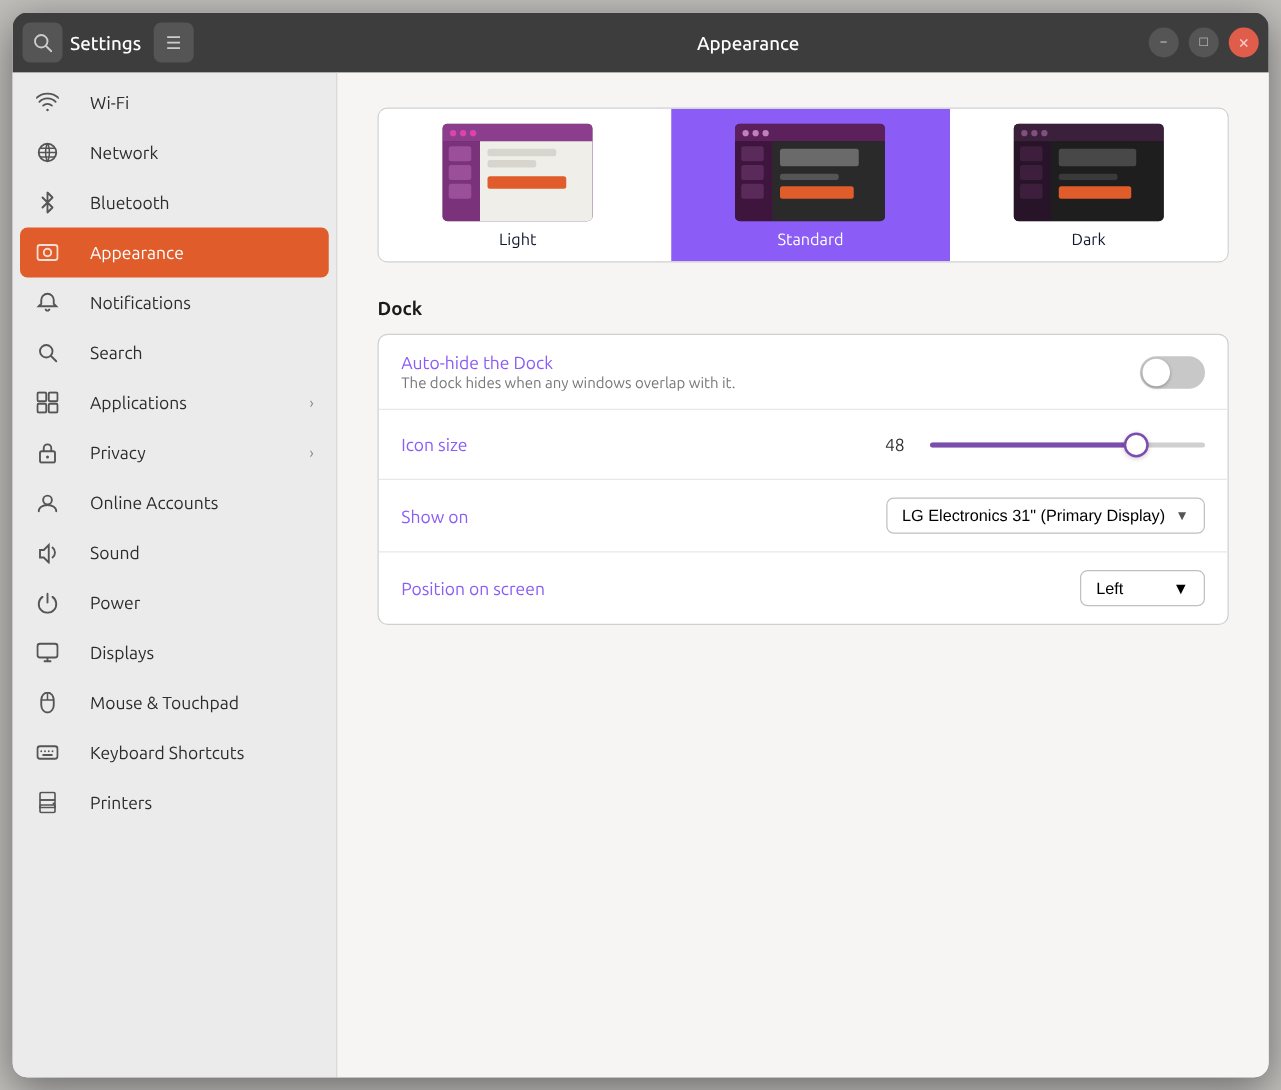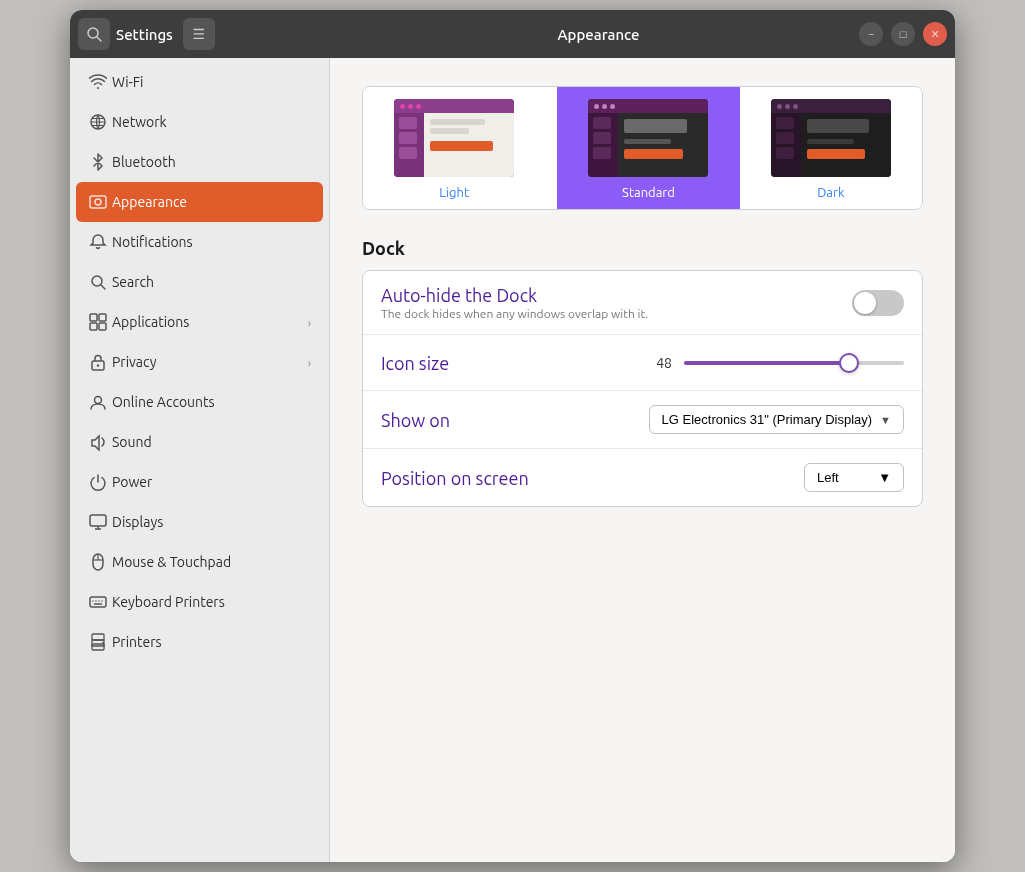--- a/index.html
+++ b/index.html
@@ -12,7 +12,7 @@
       font-family: 'Segoe UI', Ubuntu, sans-serif;
     }
     .window {
-      width: 885px;
+      width: 1005px;
       height: 852px;
       background: #f6f5f4;
       border-radius: 12px;

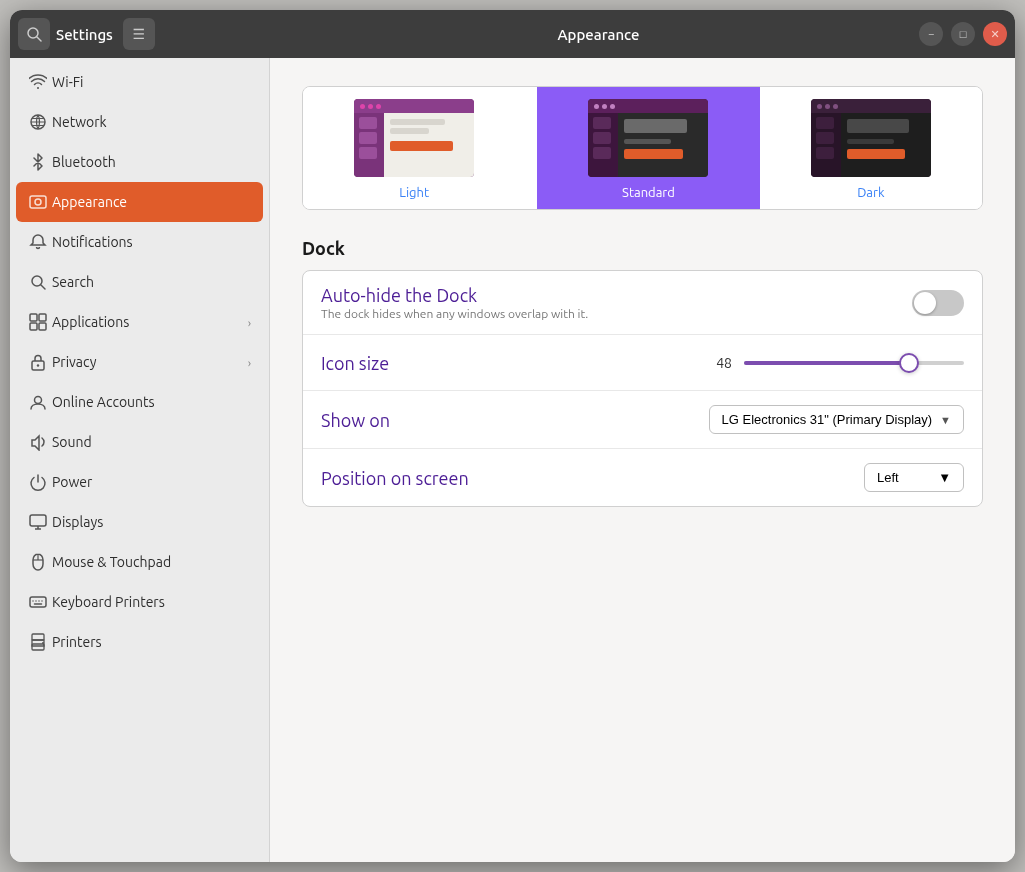--- a/index.html
+++ b/index.html
@@ -92,7 +92,7 @@
     .sidebar-item {
       display: flex;
       align-items: center;
-      gap: 4px;
+      gap: 24px;
       padding: 10px 18px;
       cursor: pointer;
       font-size: 14px;

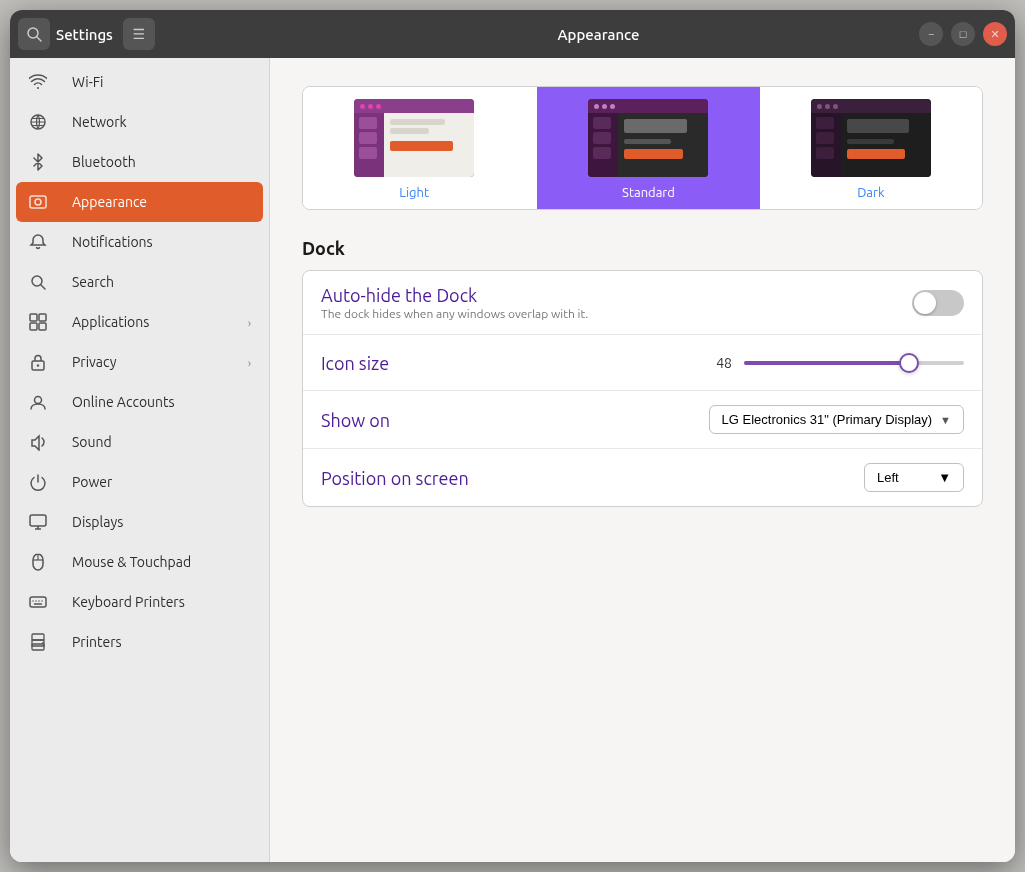--- a/index.html
+++ b/index.html
@@ -160,7 +160,7 @@
     }
     .color-option .label {
       font-size: 13px;
-      color: #3b82f6;
+      color: #0f172a;
     }
     .color-option.selected .label { color: #fff; }
     

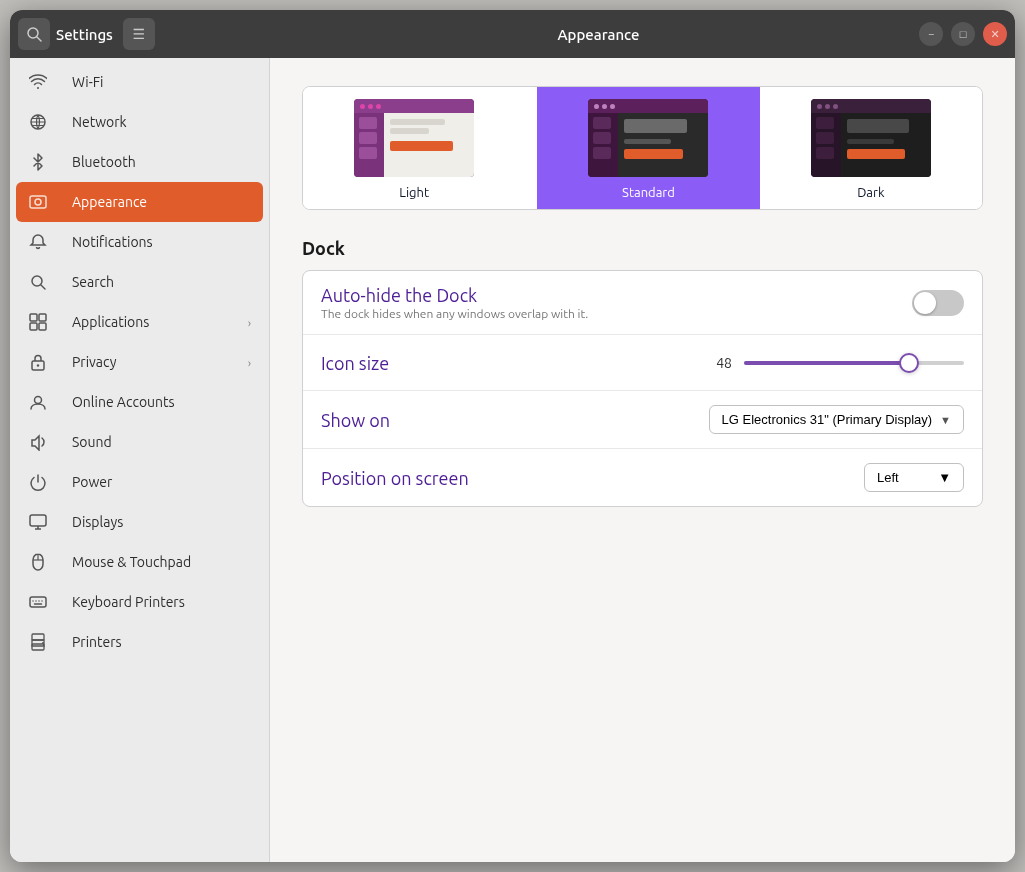--- a/index.html
+++ b/index.html
@@ -348,7 +348,7 @@
       margin-top: 2px;
     }
     .dock-section-title {
-      font-size: 18px;
+      font-size: 15px;
       font-weight: 600;
       color: #1a1a1a;
       margin-bottom: 12px;

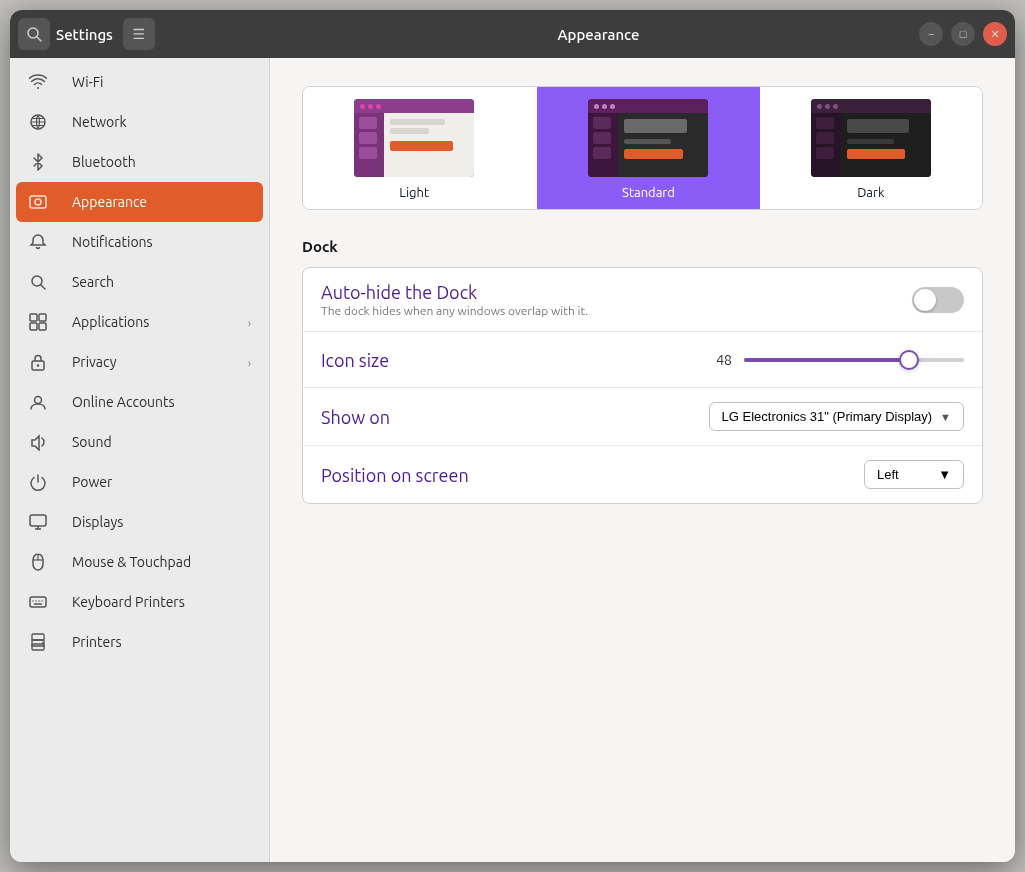--- a/index.html
+++ b/index.html
@@ -368,8 +368,8 @@
     }
     .dock-row:last-child { border-bottom: none; }
     .dock-row-label {
-      font-size: 18px;
-      color: #4c1d95;
+      font-size: 14px;
+      color: #8b5cf6;
       min-width: 160px;
     }
     .dock-row-sublabel {

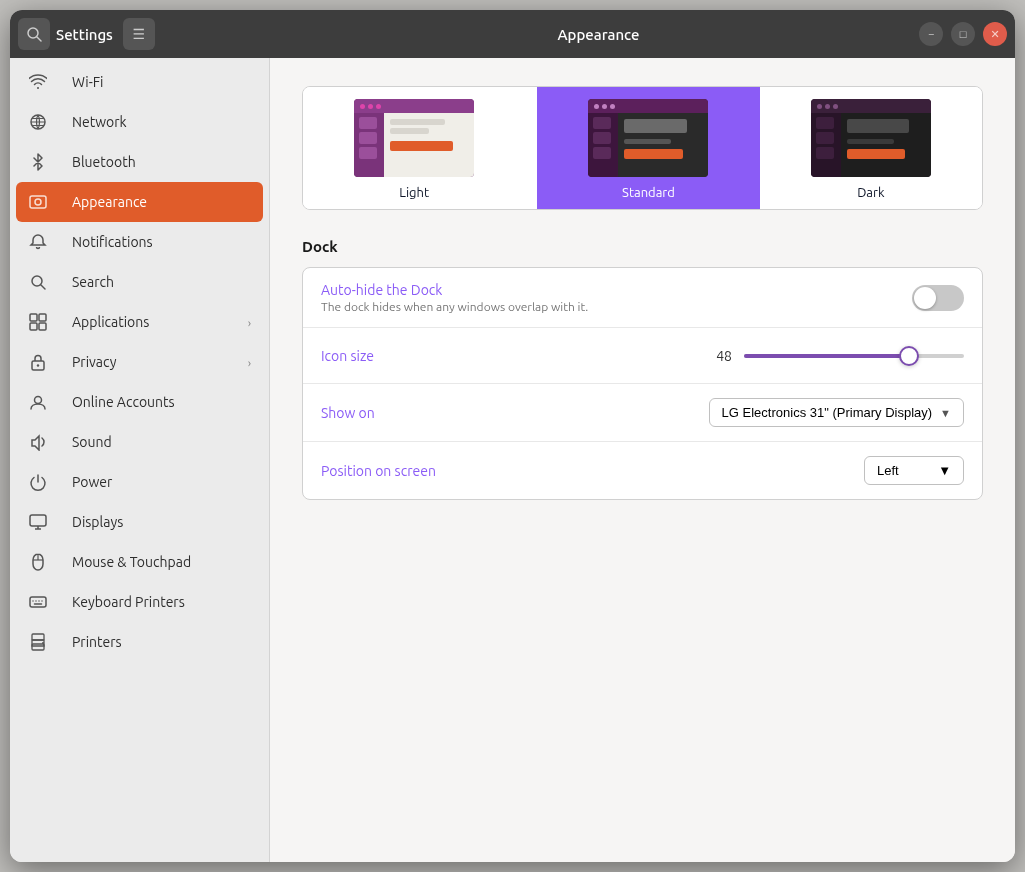--- a/index.html
+++ b/index.html
@@ -404,7 +404,6 @@
       display: flex;
       align-items: center;
       gap: 12px;
-      text-align: right;
     }
     .slider-value {
       font-size: 14px;

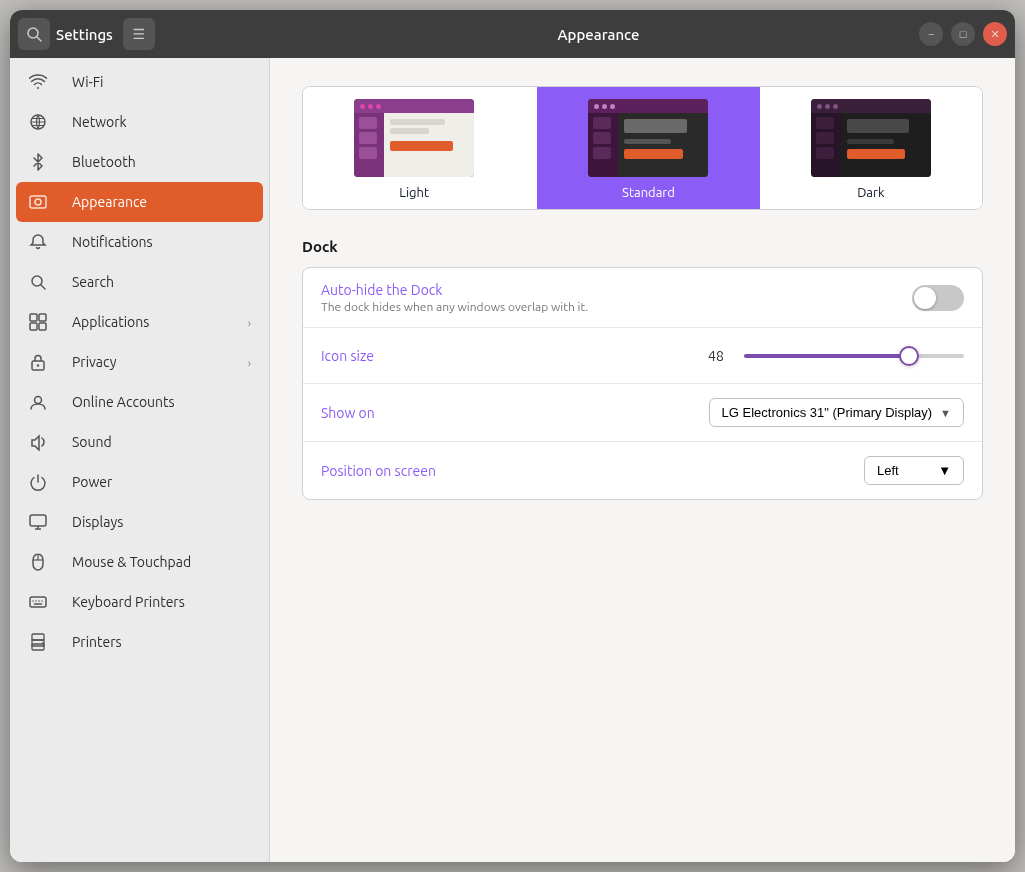--- a/index.html
+++ b/index.html
@@ -658,7 +658,7 @@
             <line x1="5.5" y1="11" x2="12.5" y2="11" stroke="#555" stroke-width="1.5" stroke-linecap="round"></line>
           </svg>
         </span>
-        <span>Keyboard Printers</span>
+        <span>Keyboard Shortcuts</span>
       </div>
 
       <div class="sidebar-item">

